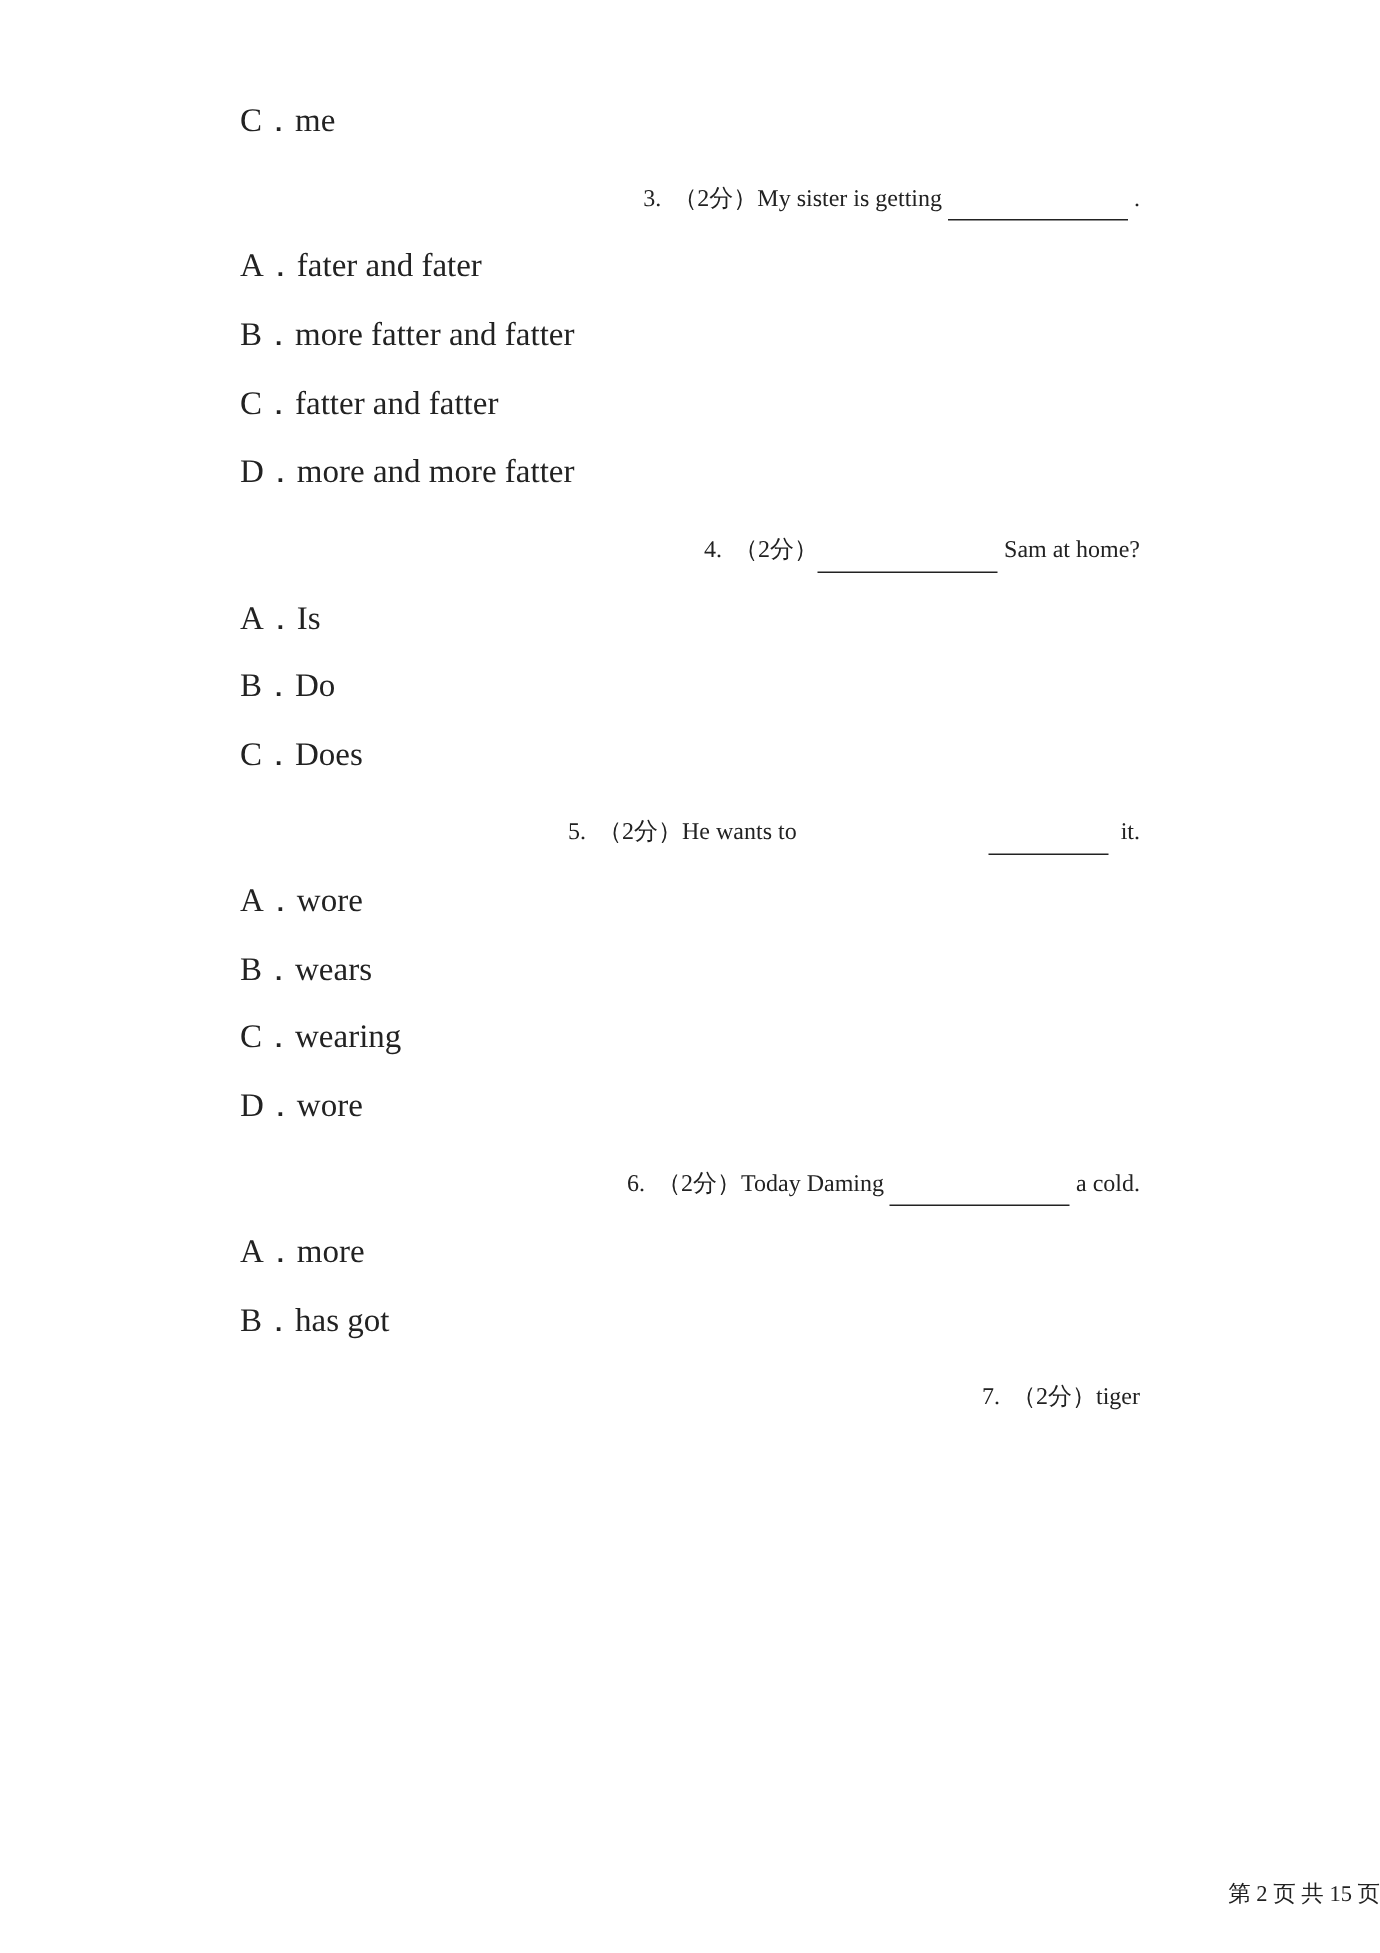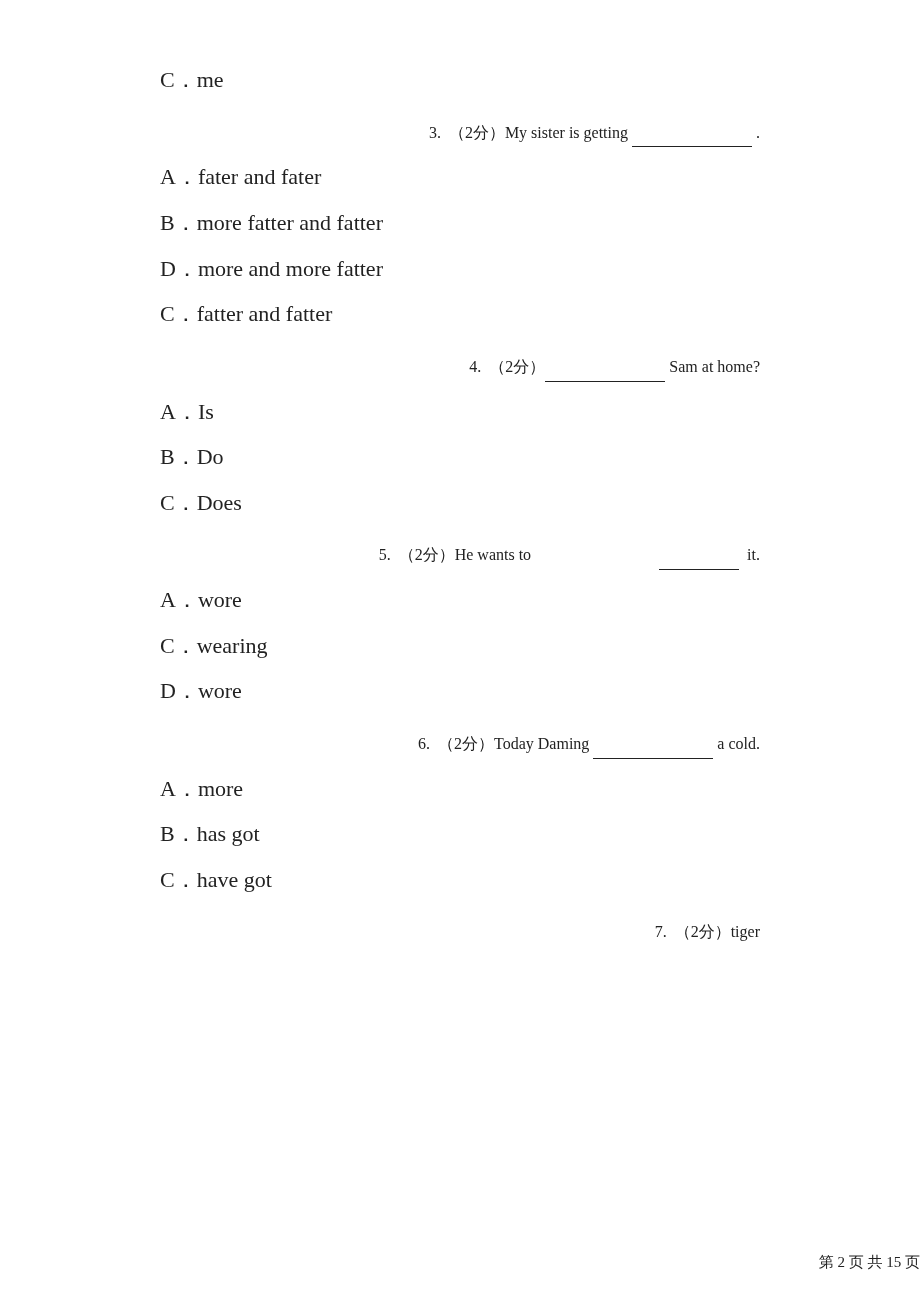--- a/index.html
+++ b/index.html
@@ -60,8 +60,8 @@
   </div>
   <div class="option">A．fater and fater</div>
   <div class="option">B．more fatter and fatter</div>
+  <div class="option">C．fatter and fatter</div>
   <div class="option">D．more and more fatter</div>
-  <div class="option">C．fatter and fatter</div>
 </div>
 
 <div class="question-block">

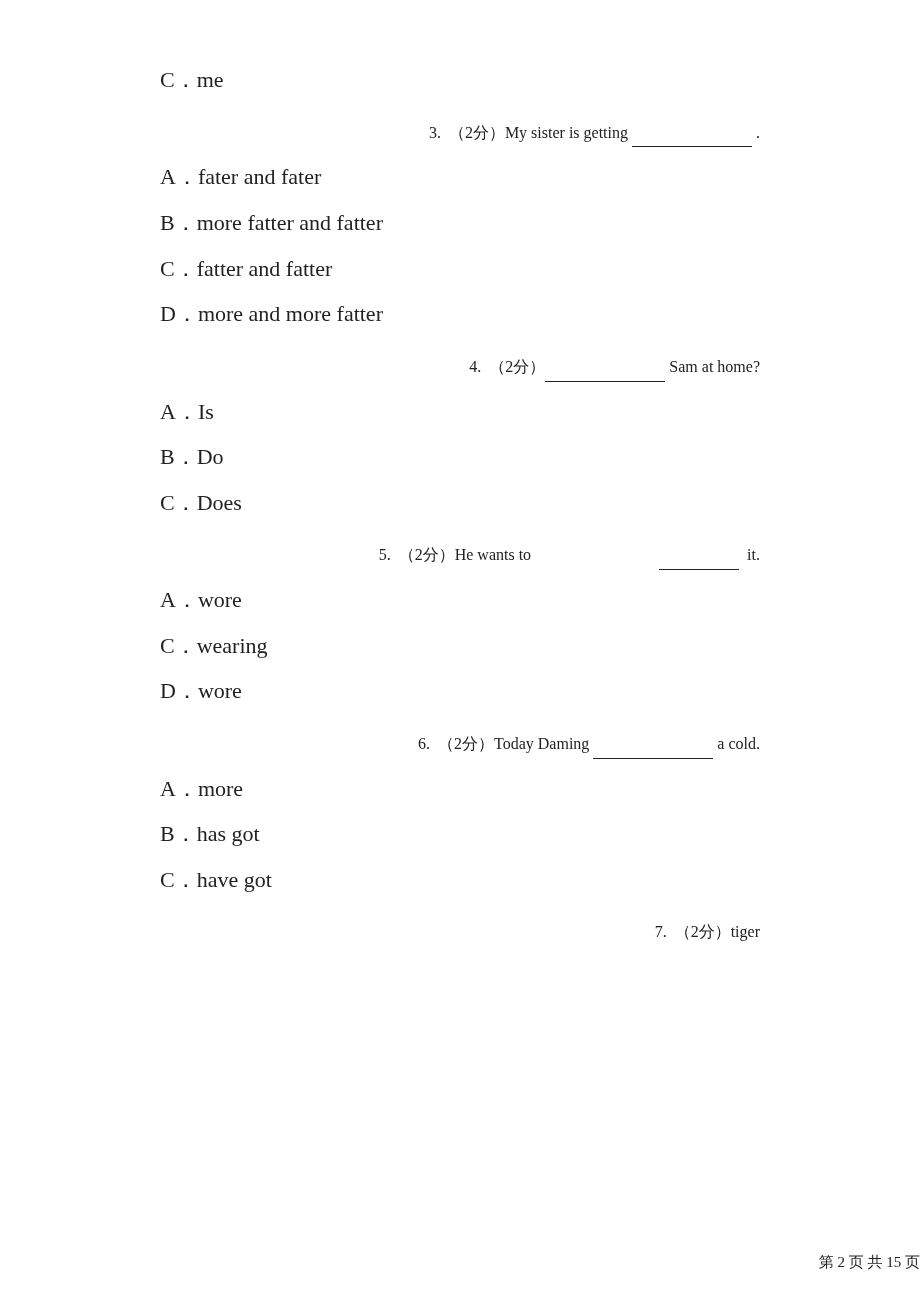--- a/index.html
+++ b/index.html
@@ -78,6 +78,7 @@
     5.&nbsp;&nbsp;（2分）He wants to &nbsp;&nbsp;&nbsp;&nbsp;&nbsp;&nbsp;&nbsp;&nbsp;&nbsp;&nbsp;&nbsp;&nbsp;&nbsp;&nbsp;&nbsp;&nbsp;&nbsp;&nbsp;&nbsp;&nbsp;&nbsp;&nbsp;&nbsp;&nbsp;&nbsp;&nbsp;&nbsp;&nbsp;&nbsp;&nbsp;&nbsp;<span style="display:inline-block;width:80px;border-bottom:1px solid #222;vertical-align:bottom;">&nbsp;</span>&nbsp;&nbsp;it.
   </div>
   <div class="option">A．wore</div>
+  <div class="option">B．wears</div>
   <div class="option">C．wearing</div>
   <div class="option">D．wore</div>
 </div>

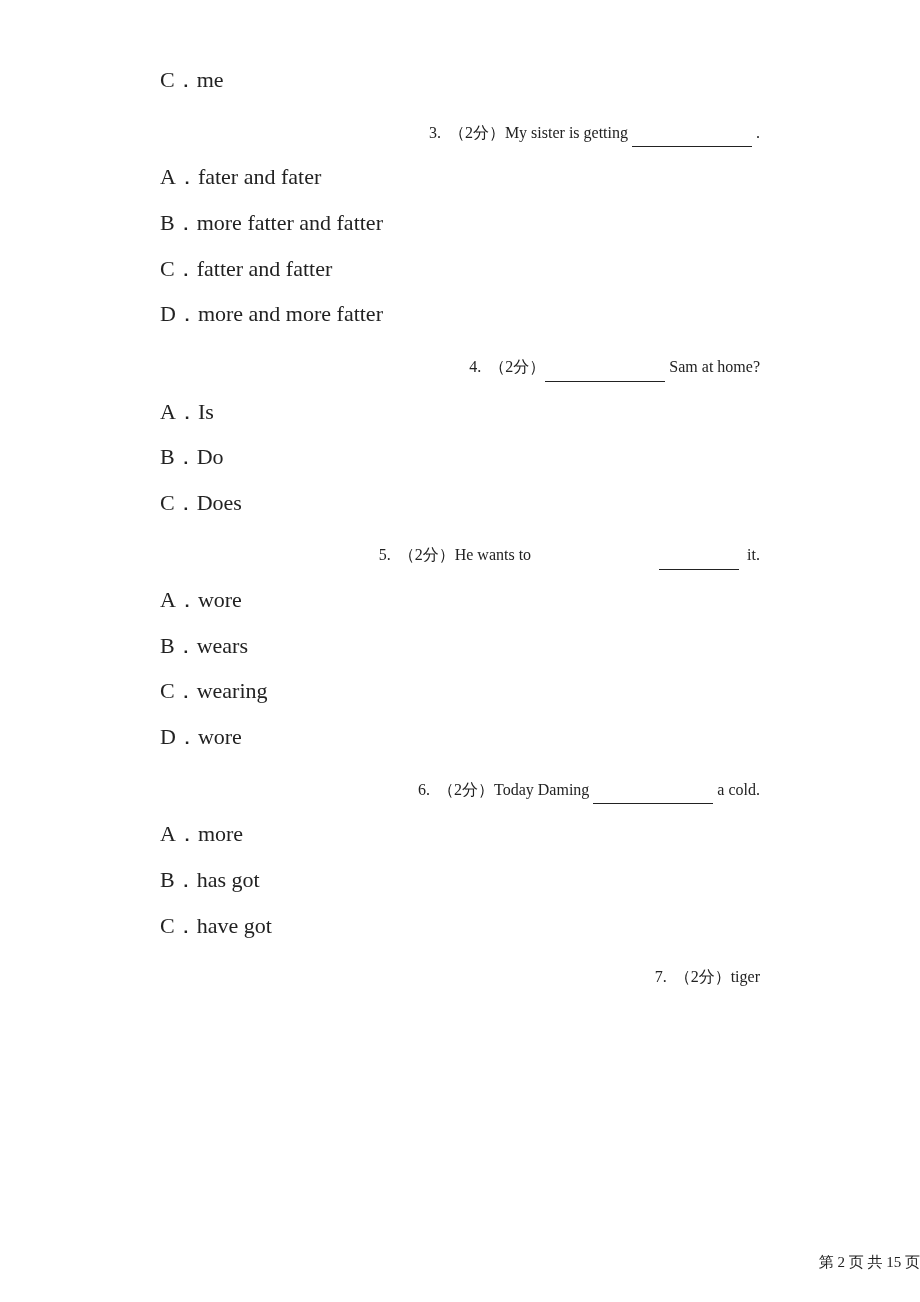--- a/index.html
+++ b/index.html
@@ -89,7 +89,6 @@
   </div>
   <div class="option">A．more</div>
   <div class="option">B．has got</div>
-  <div class="option">C．have got</div>
 </div>
 
 <div class="question-block">

